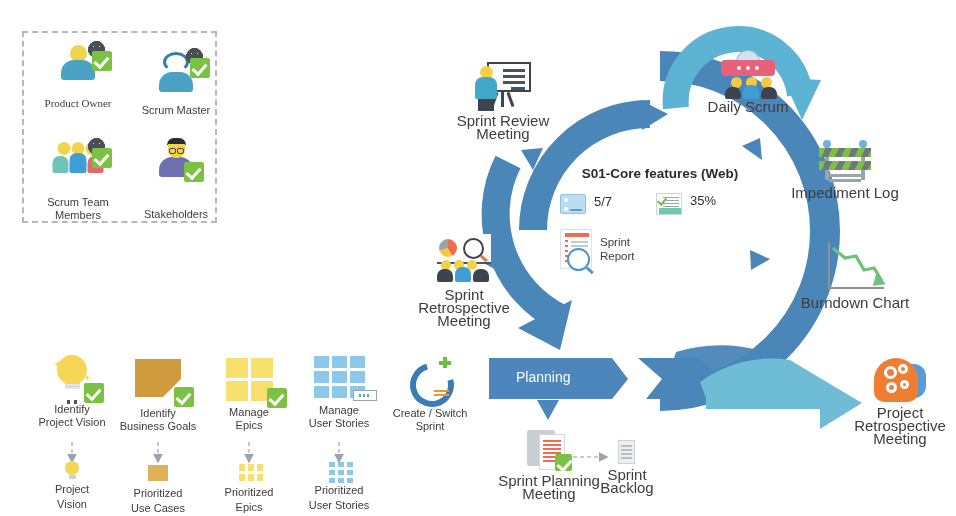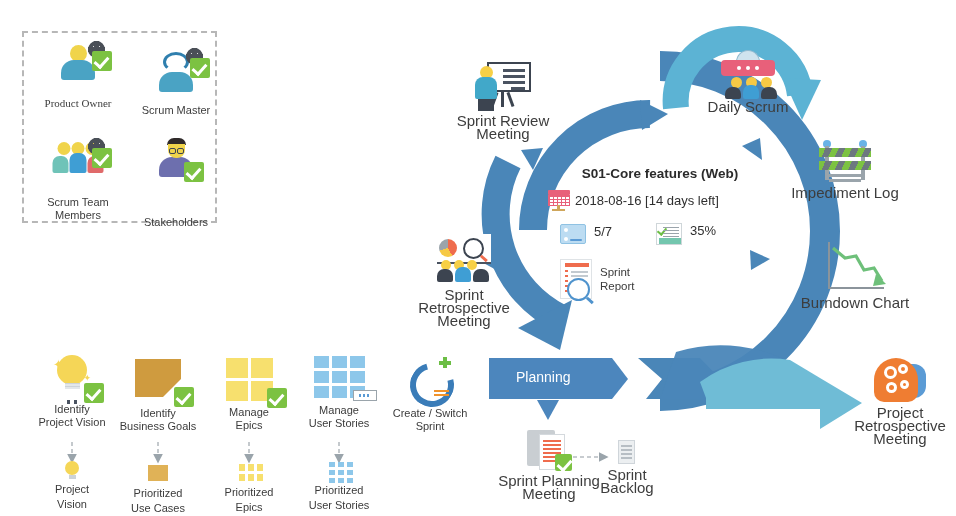--- a/index.html
+++ b/index.html
@@ -336,15 +336,6 @@
 <div id="sprint-card">
   <div id="sprint-title">S01-Core features (Web)</div>
 
-  <div class="row" id="date-row">
-    <span class="cal">
-      <span class="top"></span>
-        <span class="grid"></span>
-        <span class="stand"></span>
-        <span class="base"></span>
-    </span>
-    <span id="date-text">2018-08-16 [14 days left]</span>
-  </div>
 
   <div id="metrics-row">
     <div class="metric">

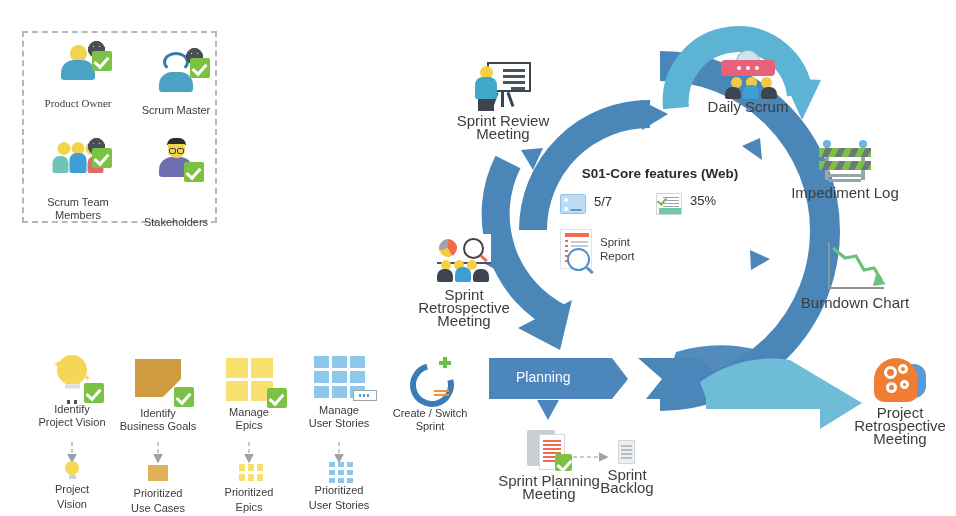--- a/index.html
+++ b/index.html
@@ -268,7 +268,7 @@
     </div>
     <div class="check" style="left:54px;top:26px;"></div>
   </div>
-  <div class="cap" style="margin-top:24px;">Stakeholders</div>
+  <div class="cap" style="margin-top:16px;">Stakeholders</div>
 </div>
 
 <svg id="diagram-svg" viewBox="0 0 956 516">

